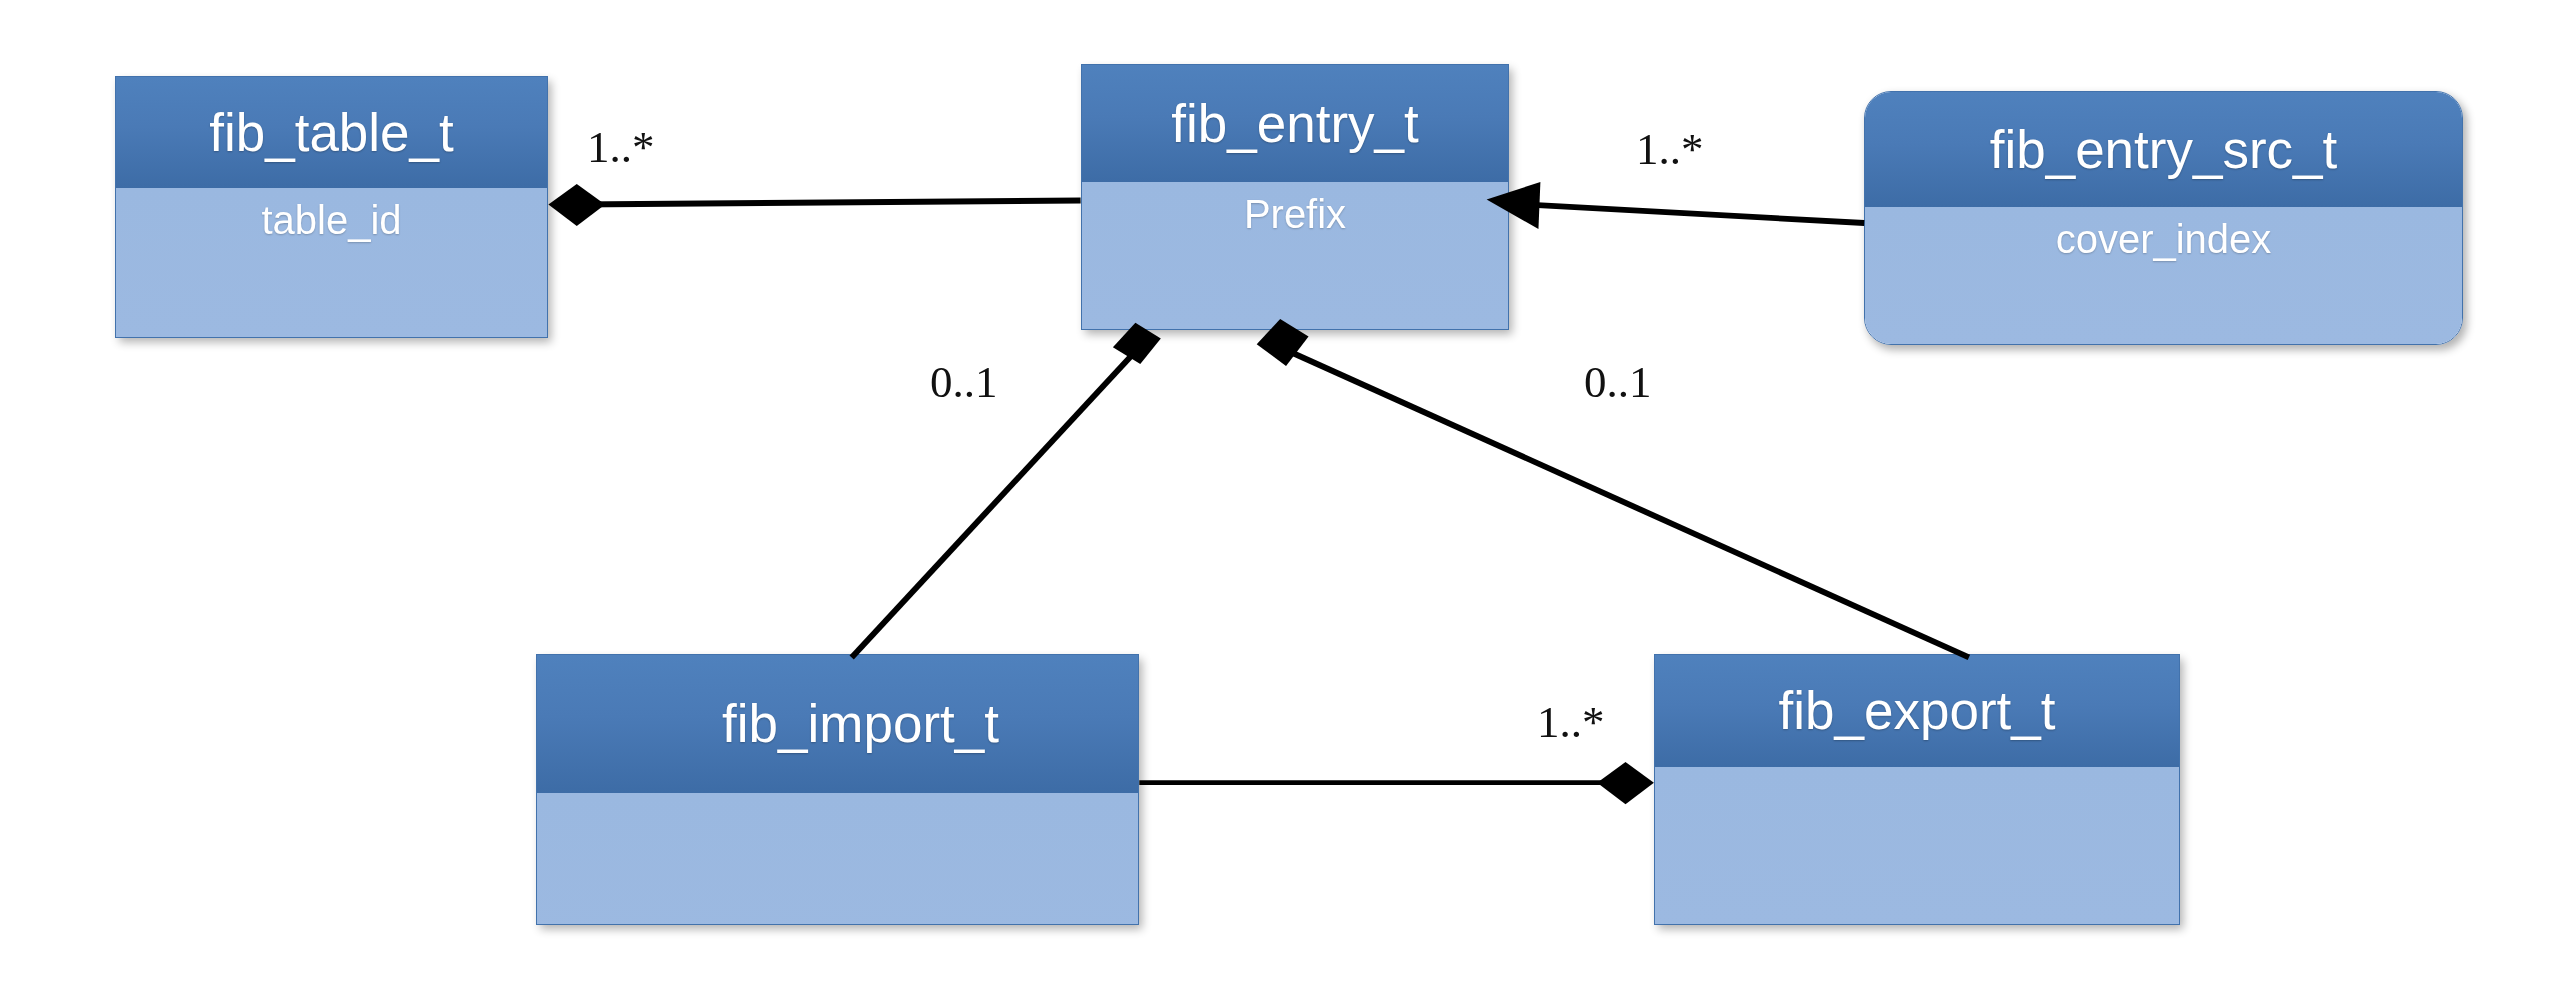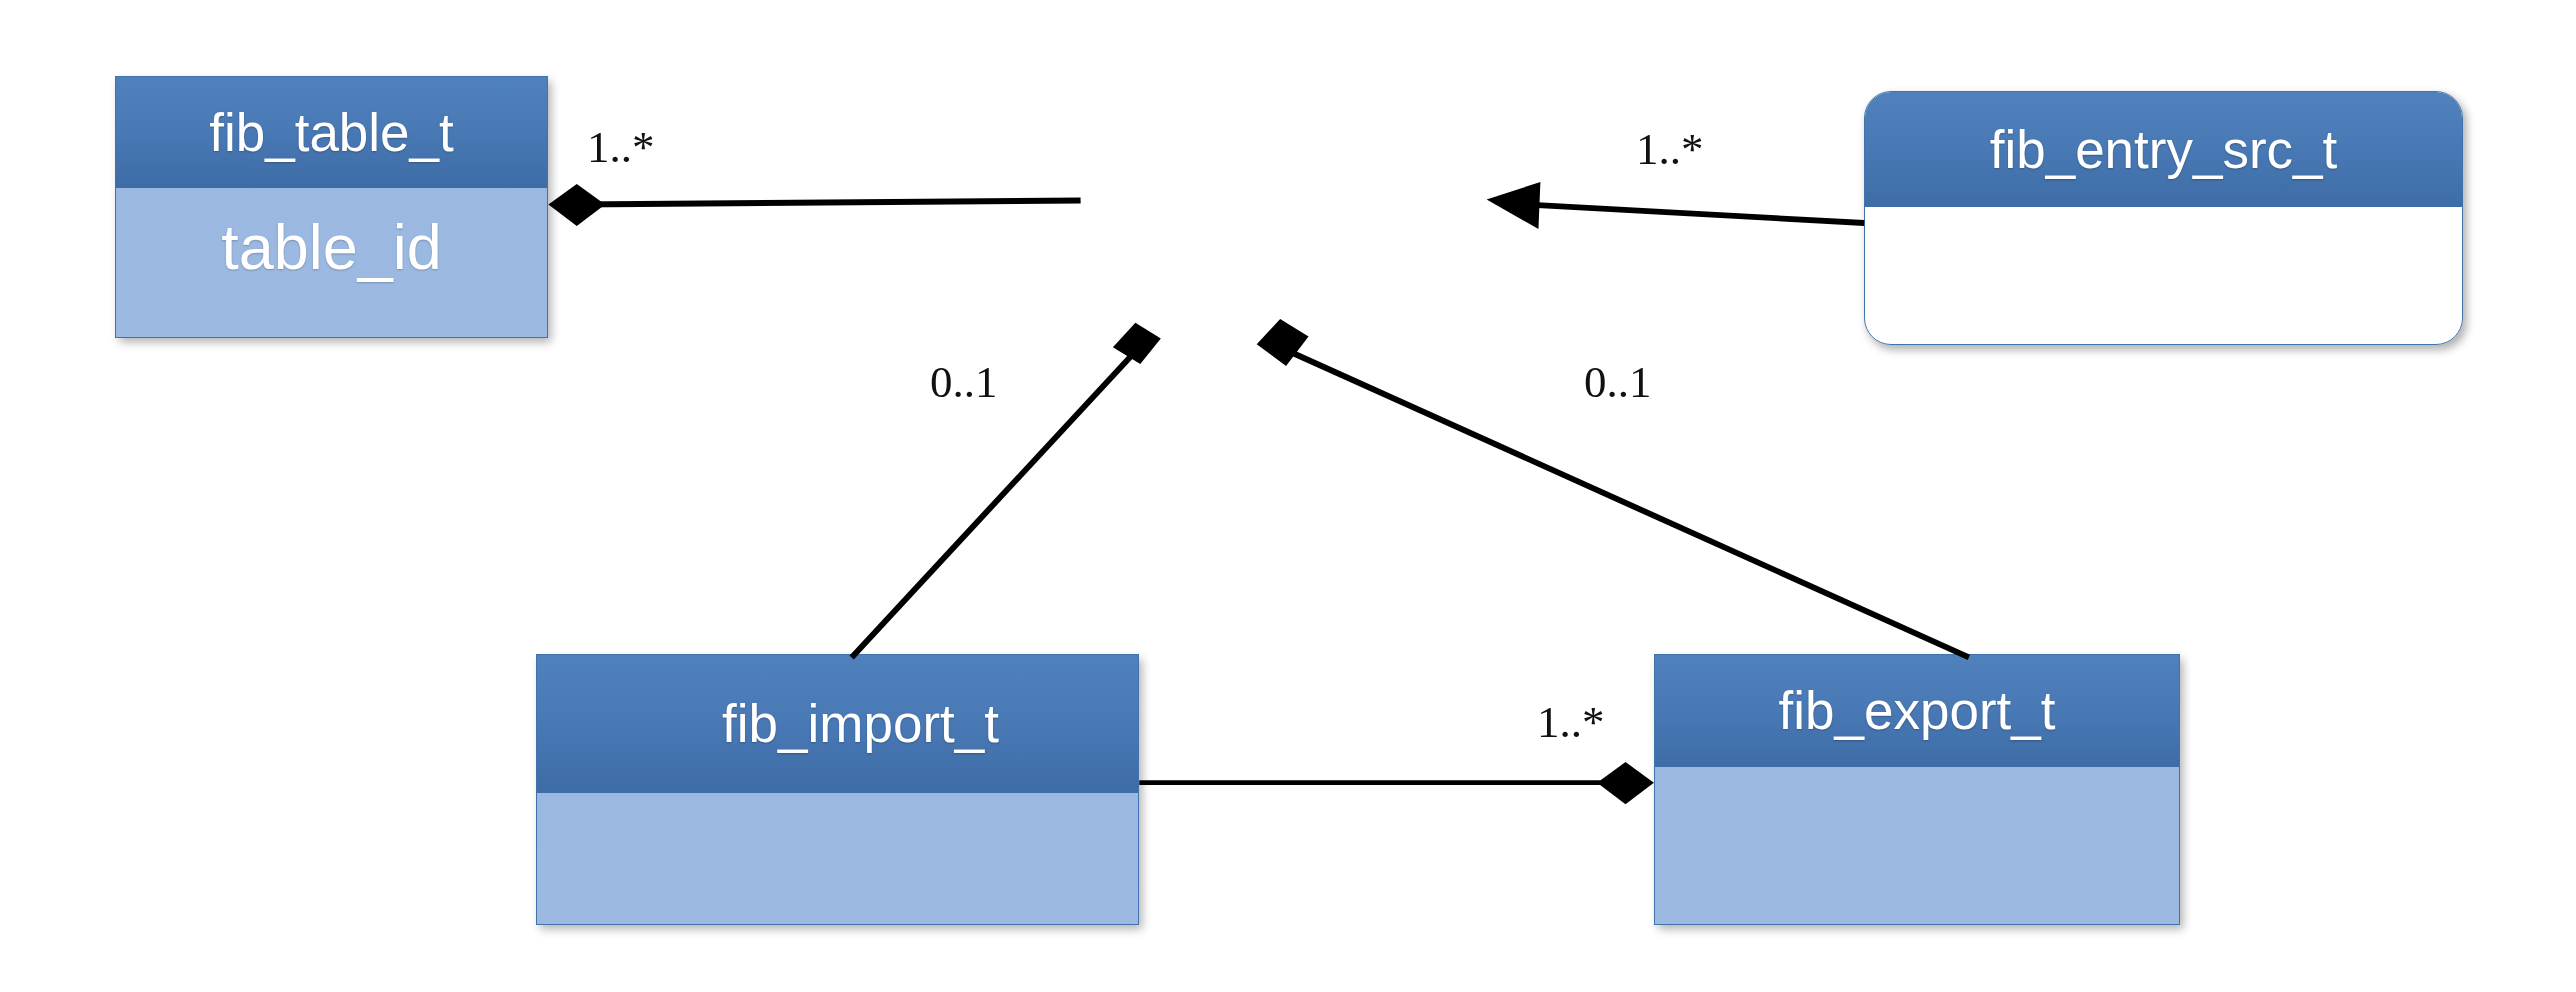--- a/index.html
+++ b/index.html
@@ -114,6 +114,10 @@
     <div class="uml-body" style="height: 152px;">table_id</div>
   </div>
 
+  <div class="uml-class" id="cls-fib_entry_t" style="left: 1081px; top: 64px; width: 428px; height: 266px;">
+    <div class="uml-header" style="height: 117px;">fib_entry_t</div>
+    <div class="uml-body" style="height: 149px;">Prefix</div>
+  </div>
 
   <div class="uml-class" id="cls-fib_entry_src_t" style="left: 1864px; top: 91px; width: 599px; height: 254px; border-radius: 27px;">
     <div class="uml-header" style="height: 115px;">fib_entry_src_t</div>

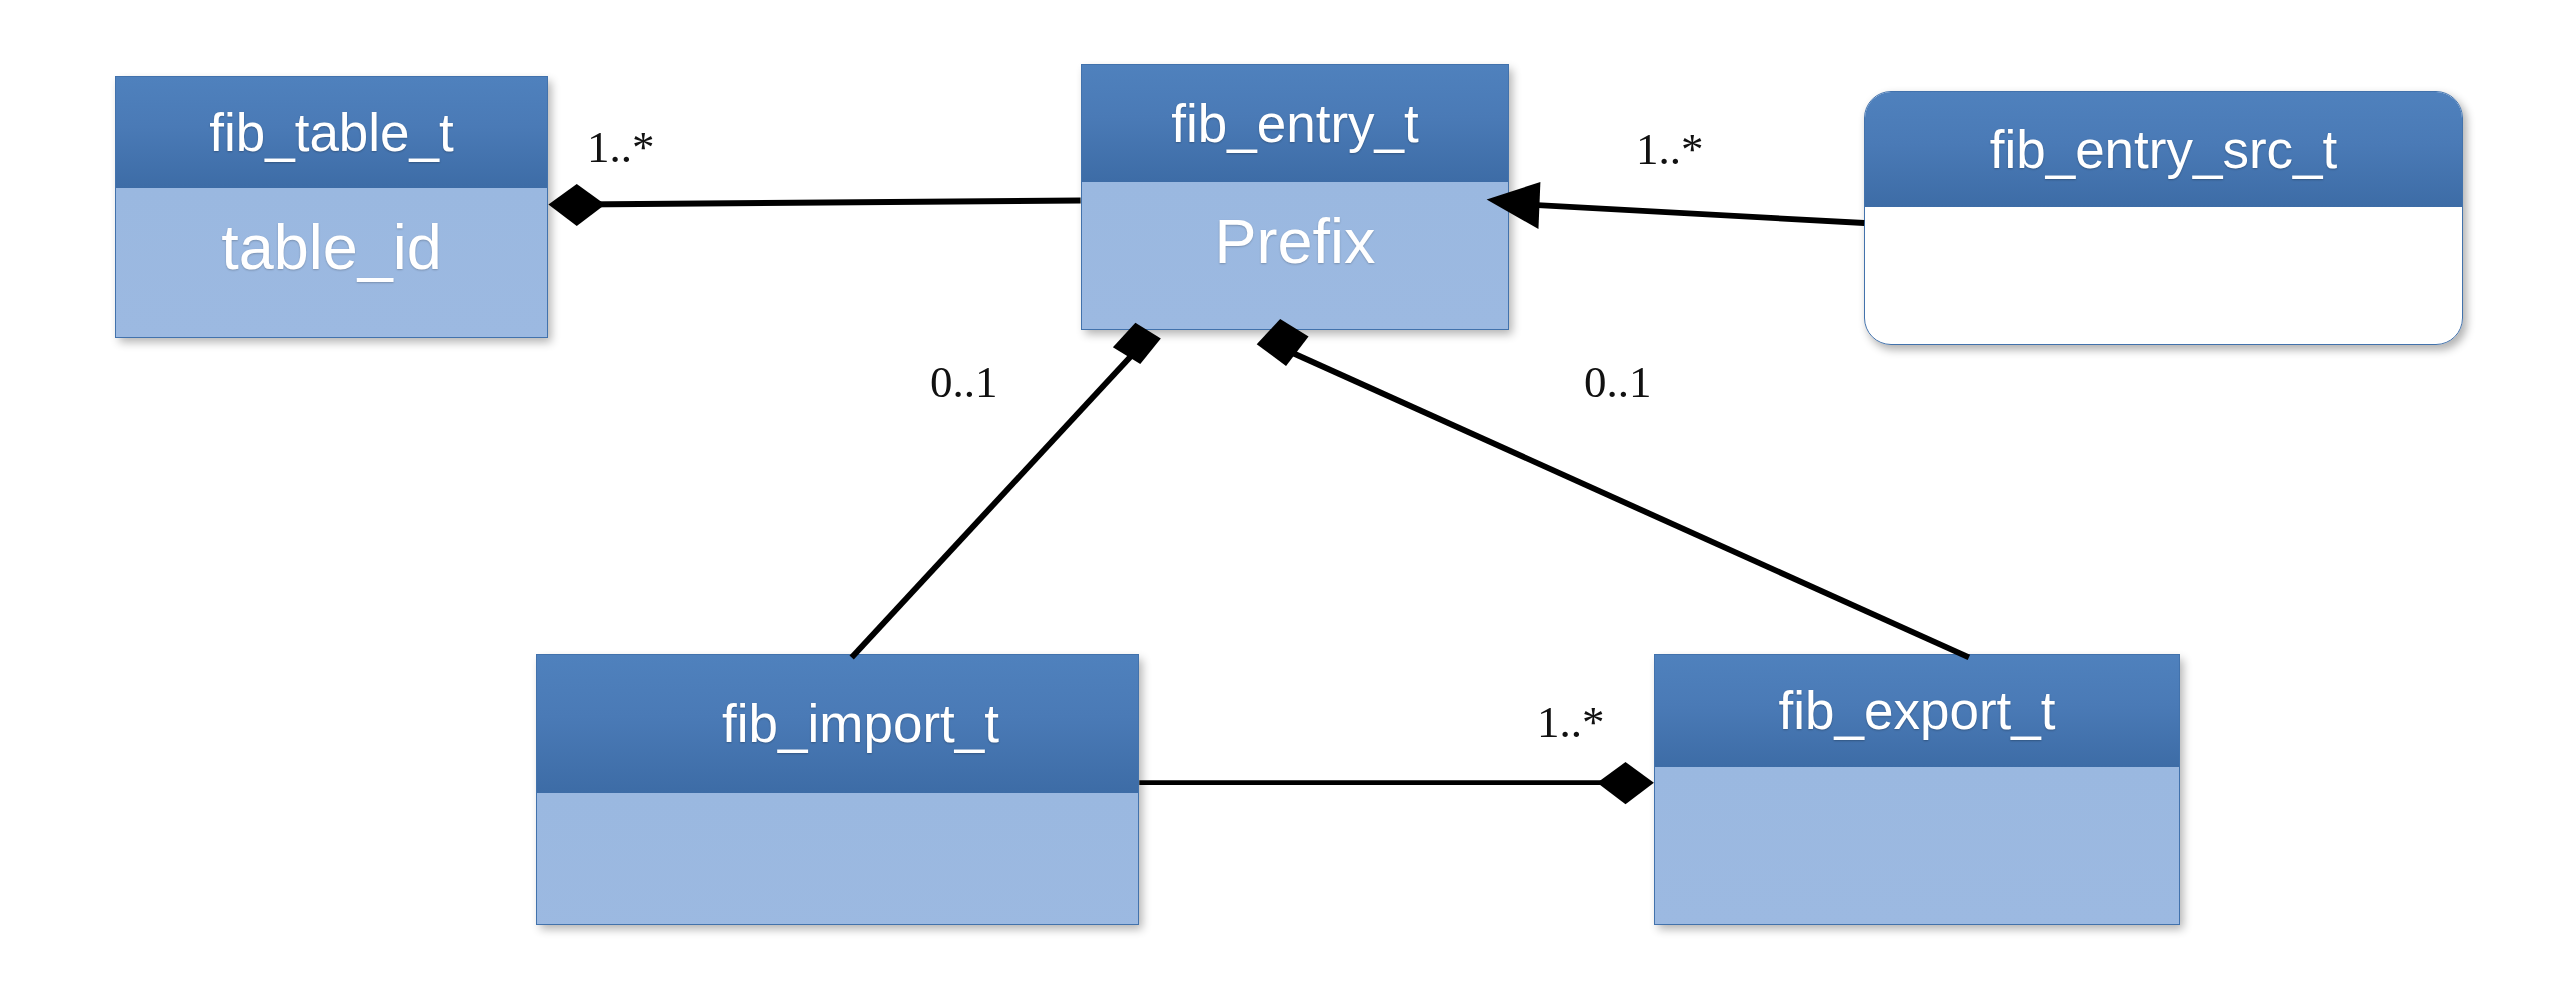--- a/index.html
+++ b/index.html
@@ -61,8 +61,8 @@
     display: flex;
     align-items: flex-start;
     justify-content: center;
-    padding-top: 26px;
-    font-size: 63px;
+    padding-top: 11px;
+    font-size: 40px;
     line-height: 1.05;
     text-shadow: 0 1px 2px rgba(0,0,0,0.22);
     font-family: "Liberation Sans", sans-serif;

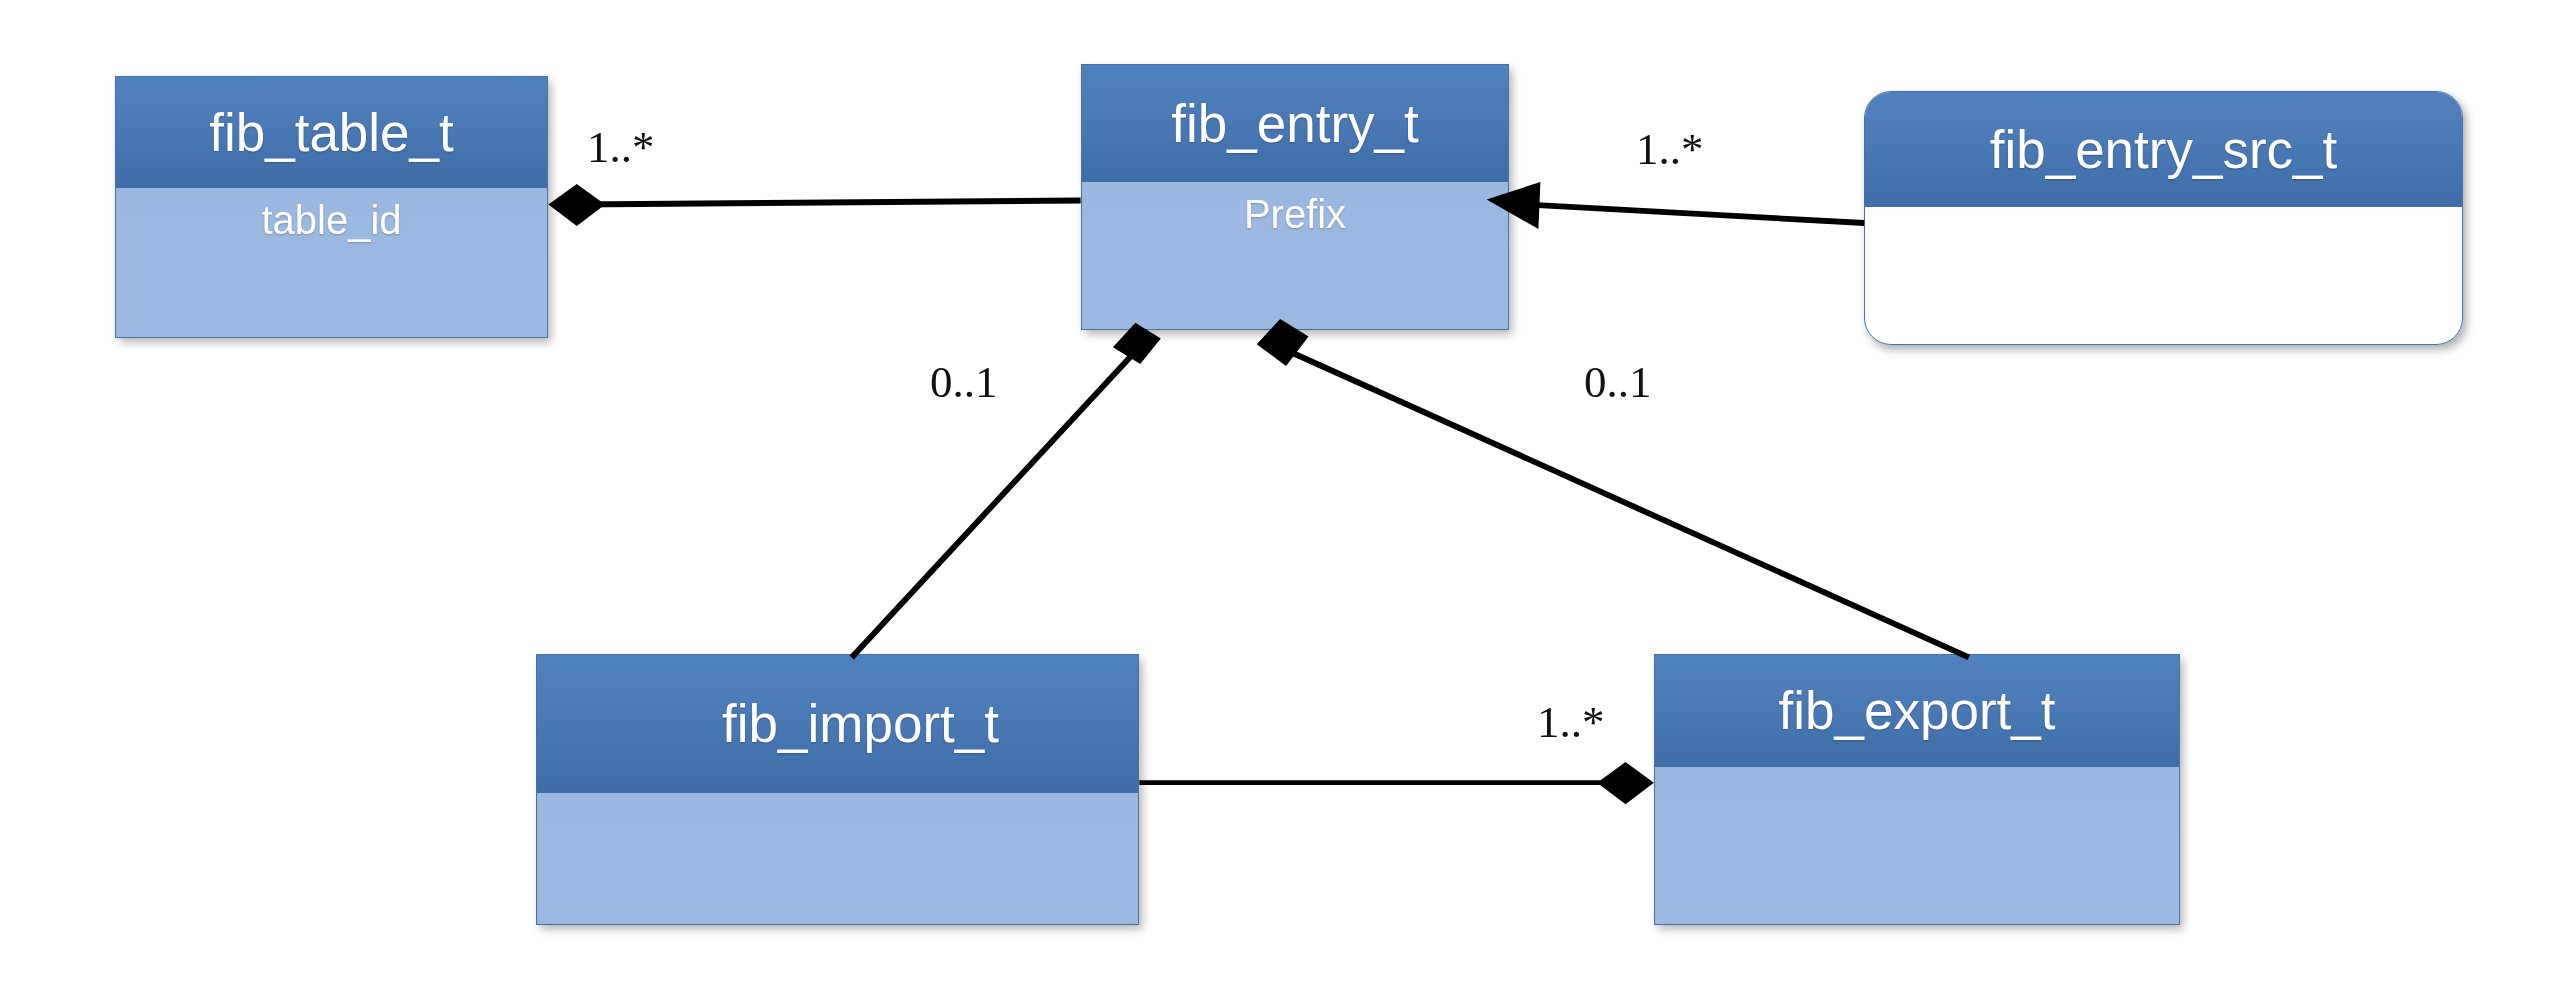--- a/index.html
+++ b/index.html
@@ -121,6 +121,7 @@
 
   <div class="uml-class" id="cls-fib_entry_src_t" style="left: 1864px; top: 91px; width: 599px; height: 254px; border-radius: 27px;">
     <div class="uml-header" style="height: 115px;">fib_entry_src_t</div>
+    <div class="uml-body" style="height: 139px;">cover_index</div>
   </div>
 
   <div class="uml-class" id="cls-fib_import_t" style="left: 536px; top: 654px; width: 603px; height: 271px;">

